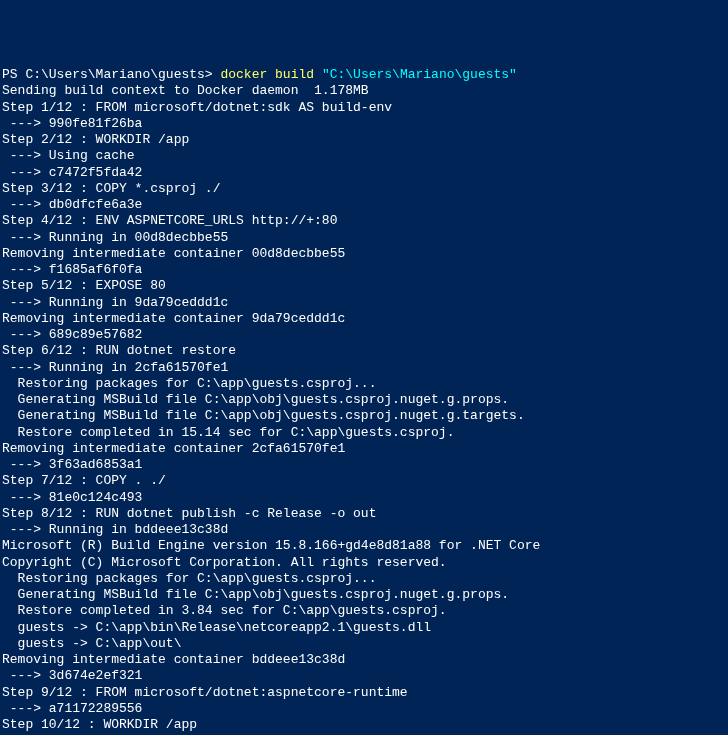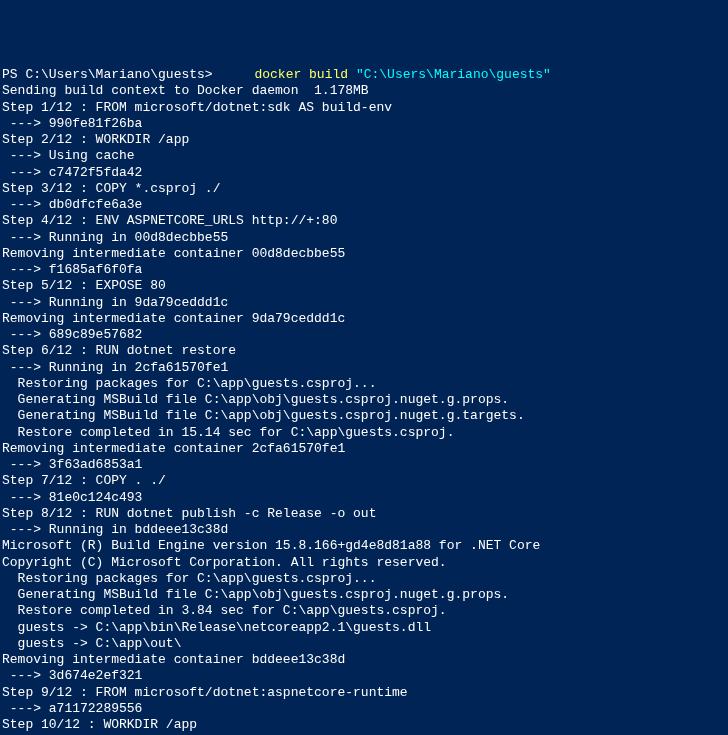--- a/index.html
+++ b/index.html
@@ -30,7 +30,6 @@
     }
     .cmd-yellow {
       color: #ffff66;
-      margin-left: 34px;
     }
   </style>
 </head>

